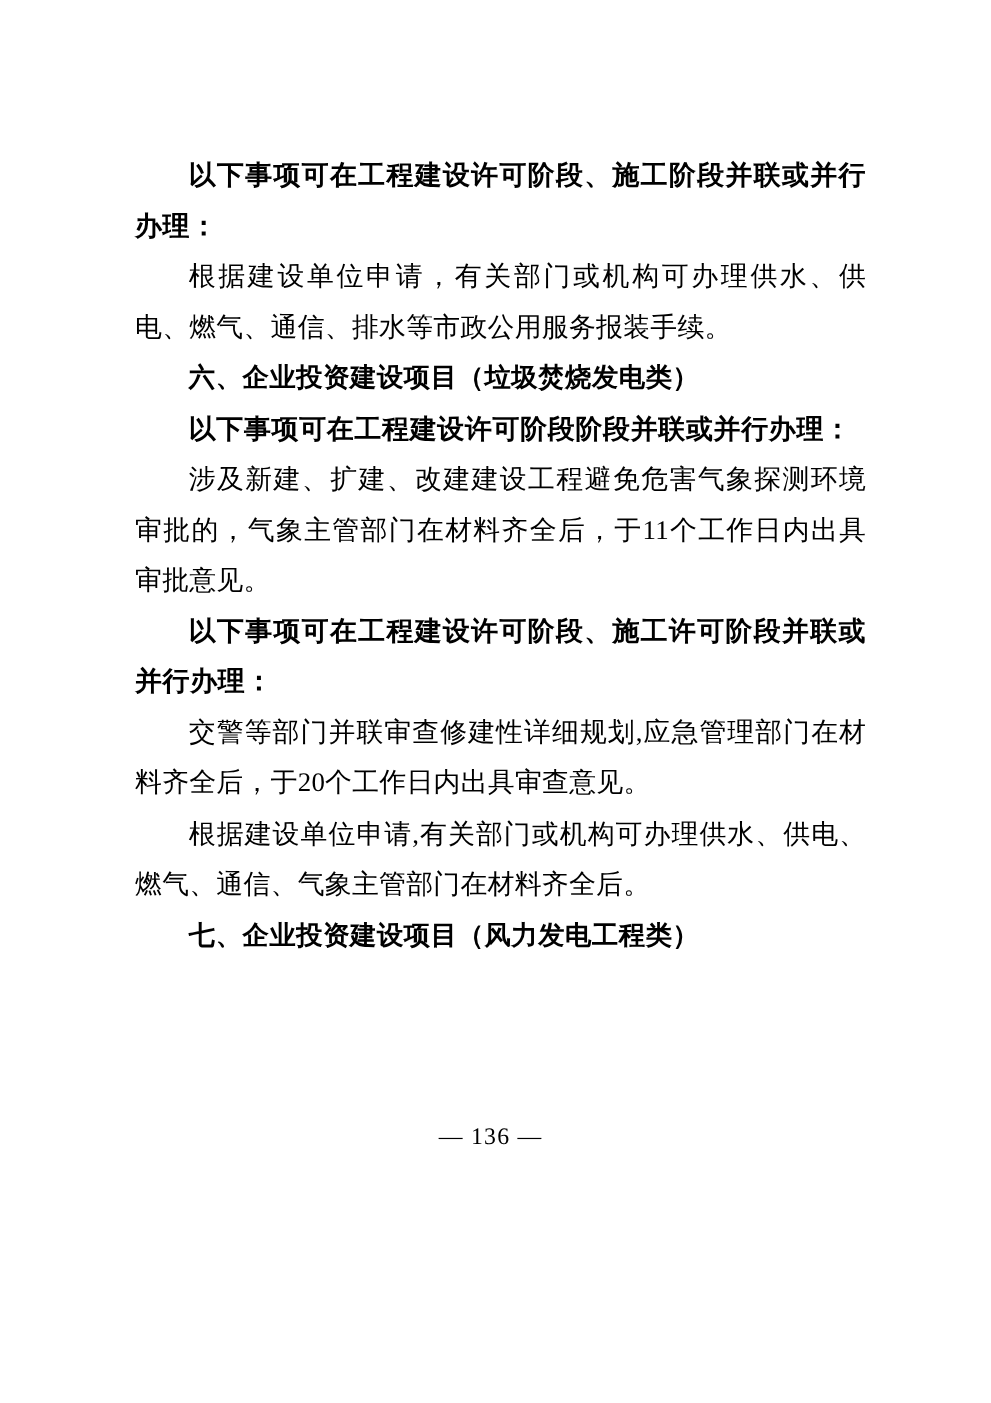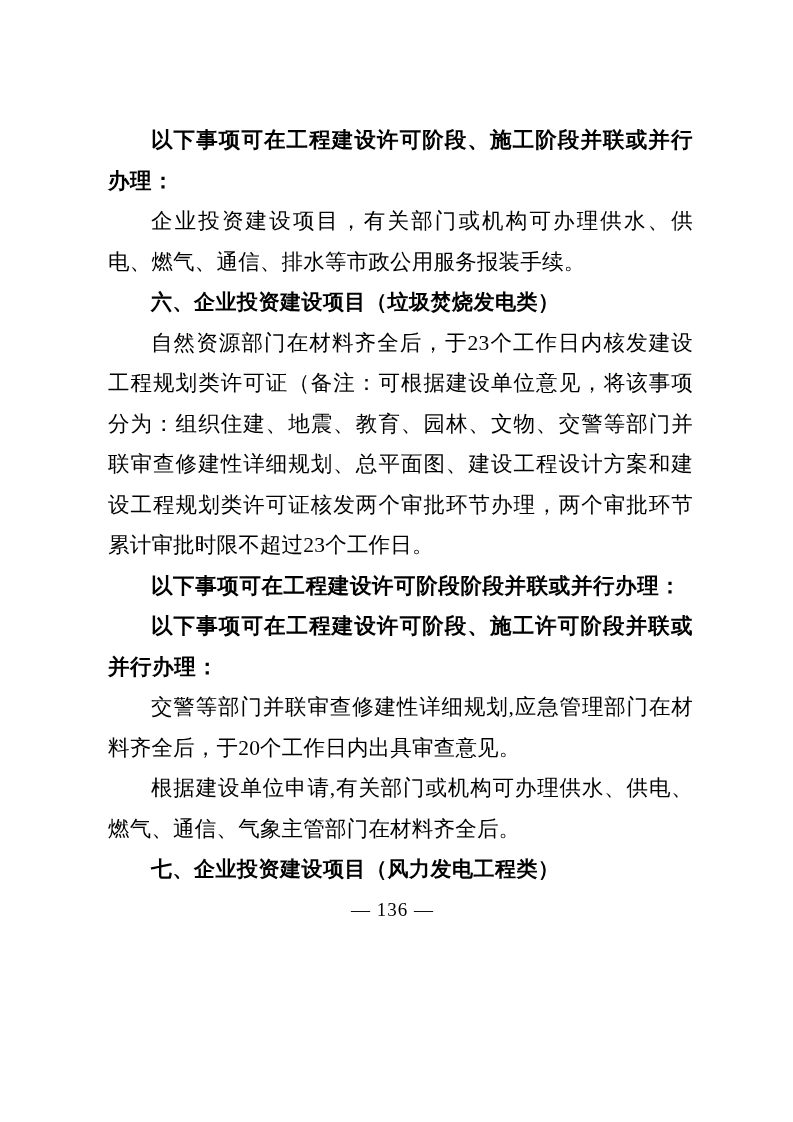--- a/index.html
+++ b/index.html
@@ -71,7 +71,7 @@
 
     <p class="bold-head">以下事项可在工程建设许可阶段、施工阶段并联或并行办理：</p>
 
-    <p class="indent">企业投资建设项目，有关部门或机构可办理供水、供电、燃气、通信、排水等市政公用服务报装手续。</p>
+    <p class="indent">根据建设单位申请，有关部门或机构可办理供水、供电、燃气、通信、排水等市政公用服务报装手续。</p>
 
     <p class="section-head">六、企业投资建设项目（垃圾焚烧发电类）</p>
 

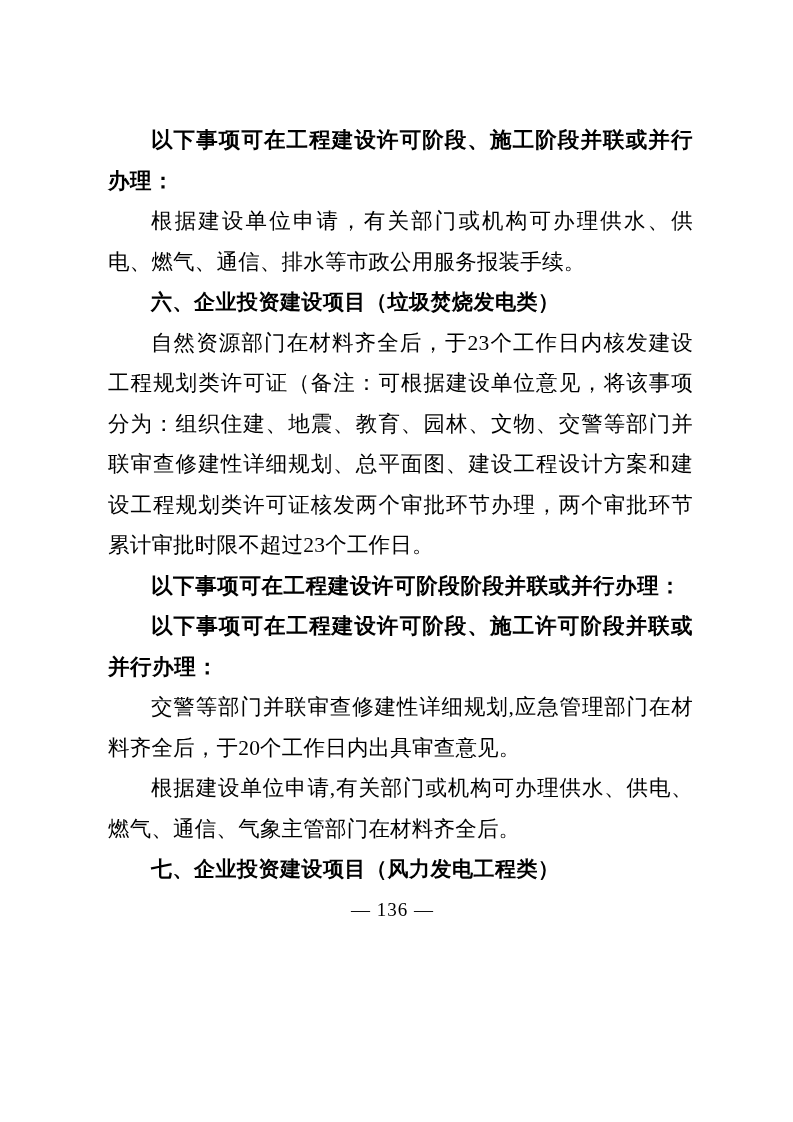--- a/index.html
+++ b/index.html
@@ -75,7 +75,6 @@
 
     <p class="section-head">六、企业投资建设项目（垃圾焚烧发电类）</p>
 
-    <p class="indent">自然资源部门在材料齐全后，于23个工作日内核发建设工程规划类许可证（备注：可根据建设单位意见，将该事项分为：组织住建、地震、教育、园林、文物、交警等部门并联审查修建性详细规划、总平面图、建设工程设计方案和建设工程规划类许可证核发两个审批环节办理，两个审批环节累计审批时限不超过23个工作日。</p>
 
     <p class="bold-head">以下事项可在工程建设许可阶段阶段并联或并行办理：</p>
 

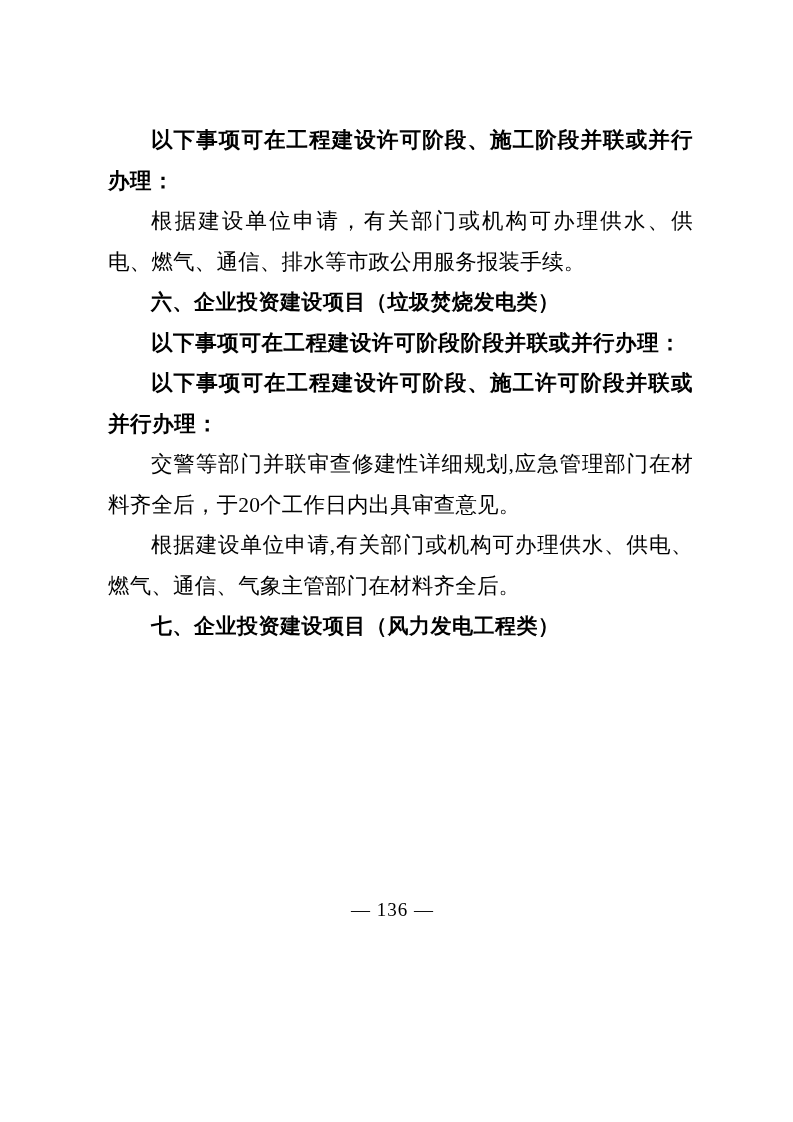--- a/index.html
+++ b/index.html
@@ -78,6 +78,7 @@
 
     <p class="bold-head">以下事项可在工程建设许可阶段阶段并联或并行办理：</p>
 
+    <p class="indent">涉及新建、扩建、改建建设工程避免危害气象探测环境审批的，气象主管部门在材料齐全后，于11个工作日内出具审批意见。</p>
 
     <p class="bold-head">以下事项可在工程建设许可阶段、施工许可阶段并联或并行办理：</p>
 

